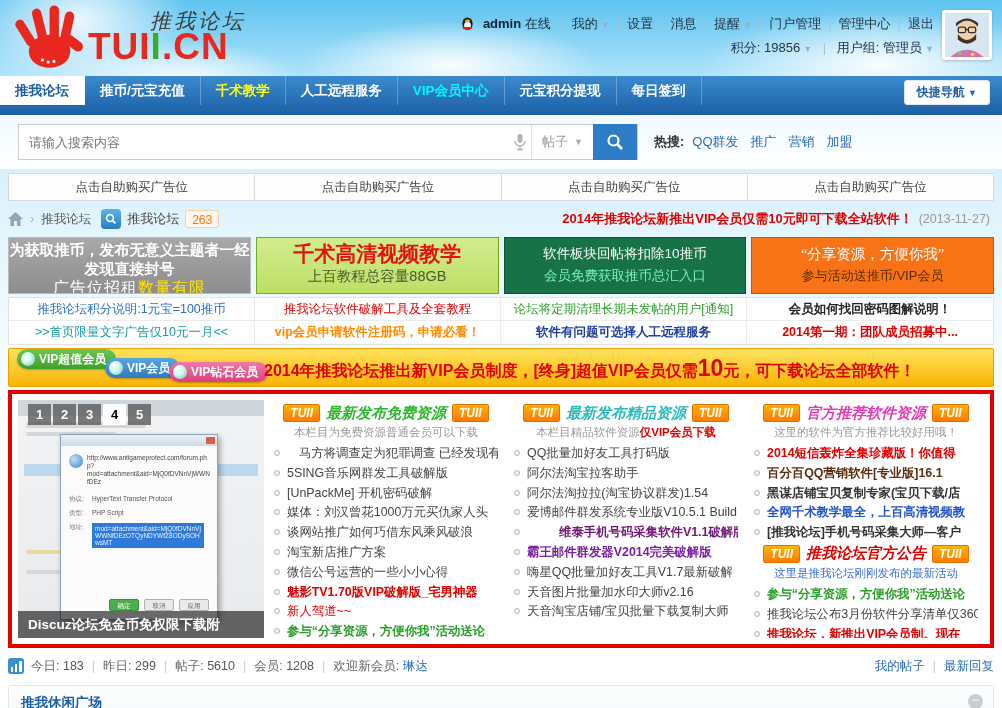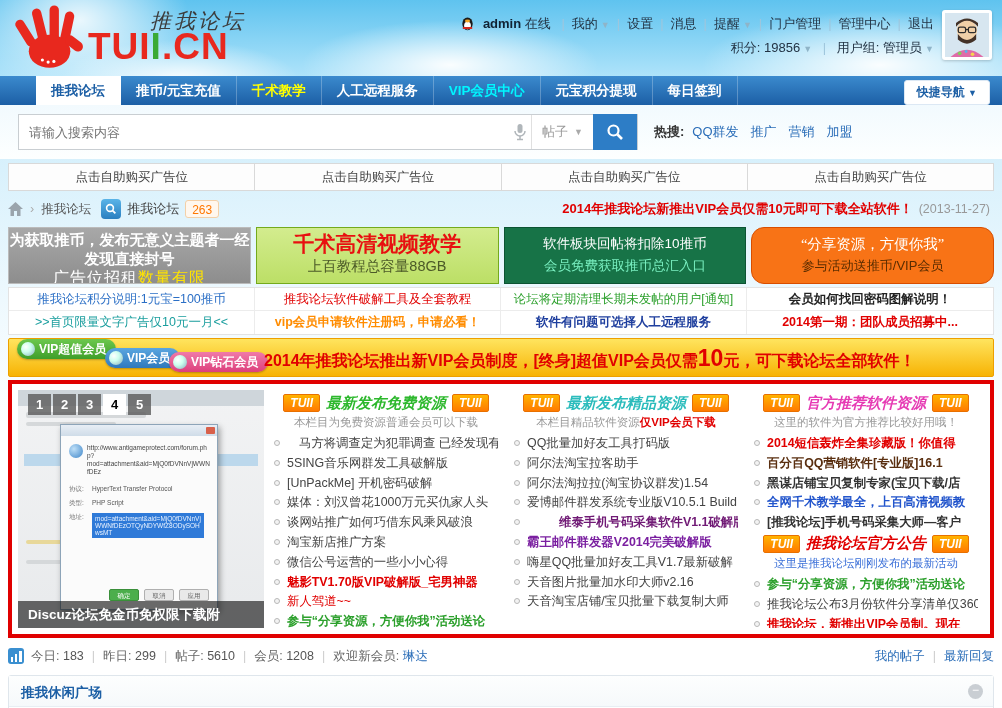--- a/index.html
+++ b/index.html
@@ -33,7 +33,7 @@
             border-radius:3px; overflow:hidden; cursor:pointer; background:#dfe9f2; box-shadow:0 1px 3px rgba(0,0,0,.2); }
 
   
-  .nav { position:relative; height:29px; background:linear-gradient(180deg,#3b8ace,#1c5fa5); white-space:nowrap;padding-left:36px; }
+  .nav { position:relative; height:39px; background:linear-gradient(180deg,#3b8ace,#1c5fa5); white-space:nowrap; }
   .nav-item { display:inline-block; padding:0 15px; height:29px; line-height:29px; color:#fff;
               font-size:13.5px; font-weight:bold; text-decoration:none; border-right:1px solid rgba(255,255,255,.25); cursor:pointer; }
   .nav-item.active { background:#fff; color:#1c5fa5; }

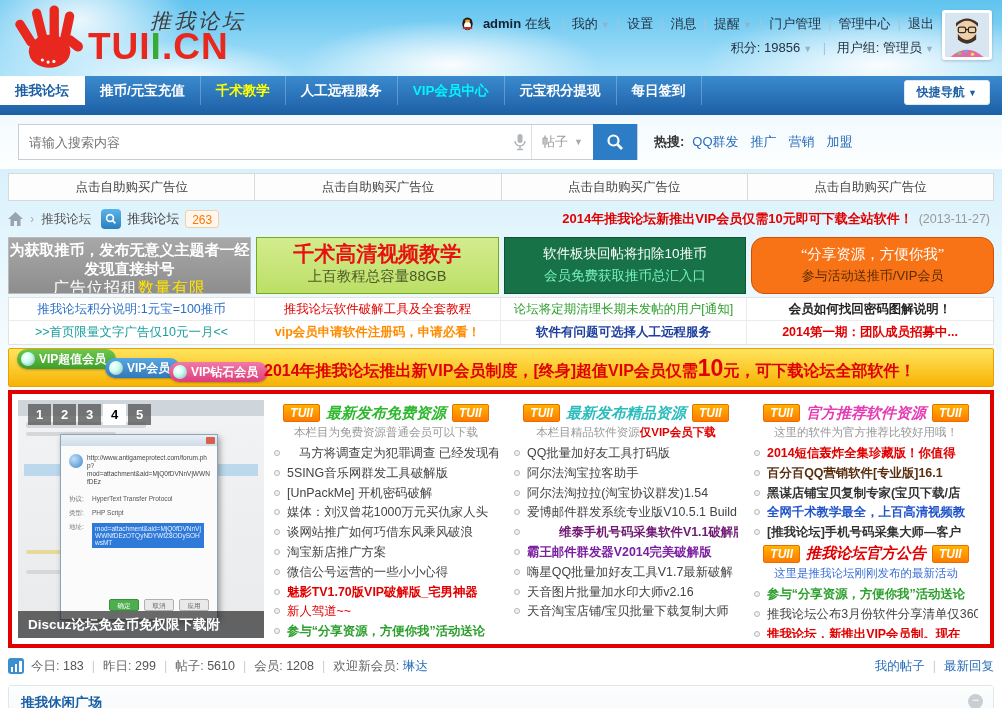--- a/index.html
+++ b/index.html
@@ -85,7 +85,7 @@
   .bn3 { background:#177347; border-color:#0c5433; }
   .bn3 .l1 { color:#fff; font-size:13.5px; line-height:26px; margin-top:3px; }
   .bn3 .l2 { color:#79efc0; font-size:13.5px; }
-  .bn4 { background:#f87316; border-color:#d84e00;border-radius:13px; }
+  .bn4 { background:#f87316; border-color:#d84e00; }
   .bn4 .l1 { color:#fff; font-size:14.5px; line-height:26px; margin-top:3px; font-family:"Liberation Serif","DejaVu Serif",serif; }
   .bn4 .l2 { color:#5a2d00; font-size:13px; }
 

